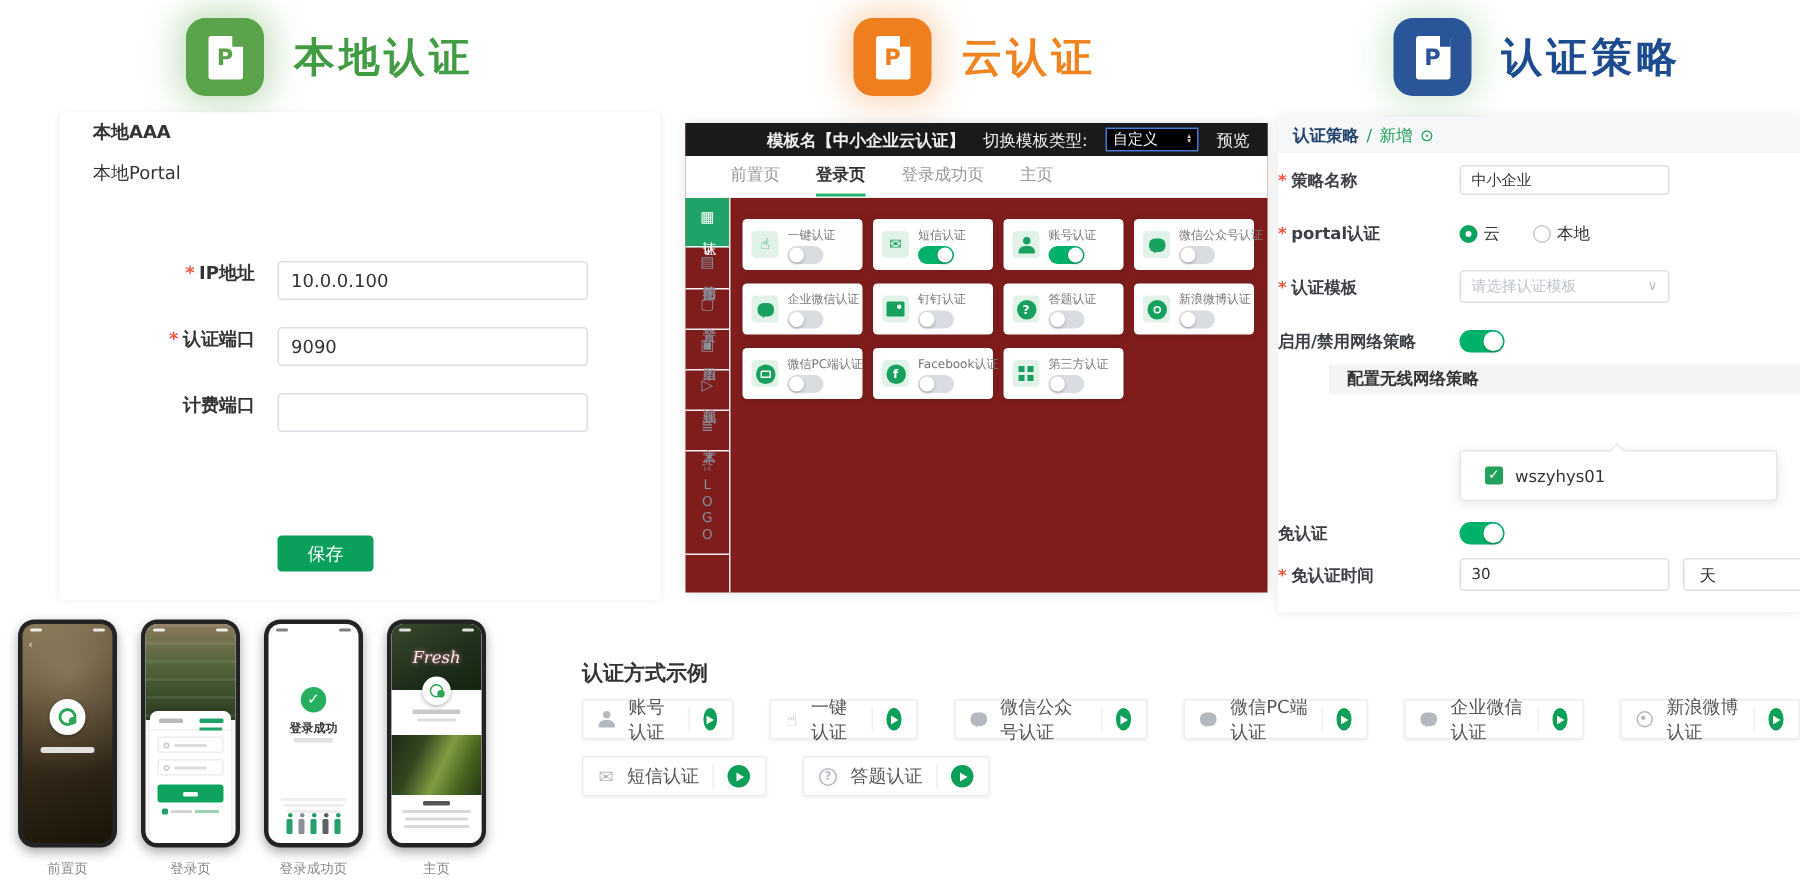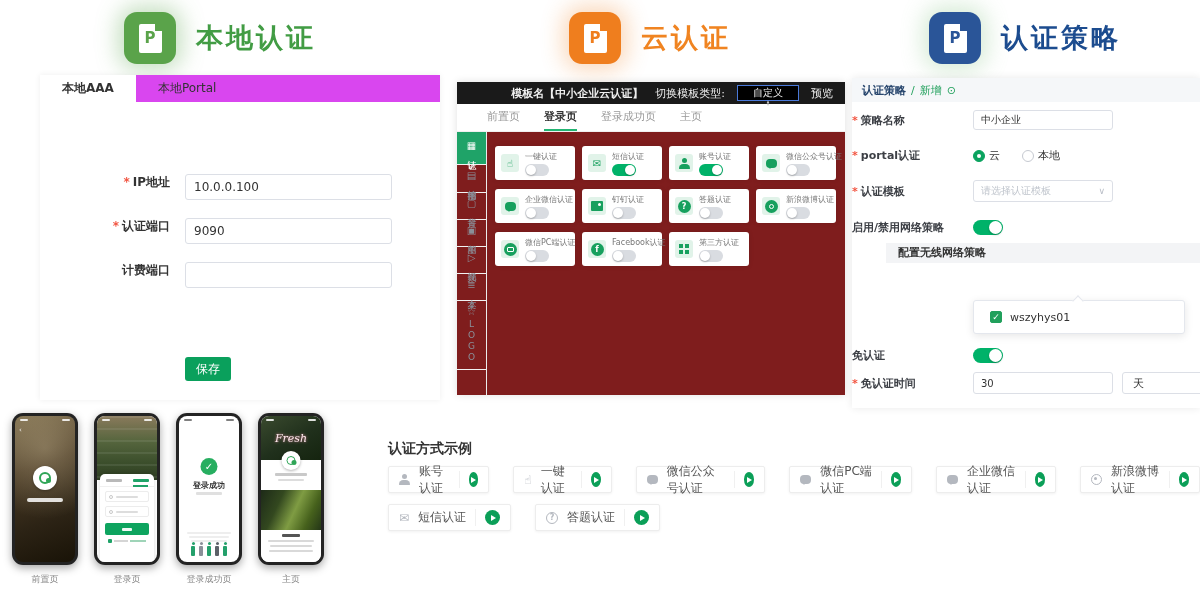--- a/index.html
+++ b/index.html
@@ -31,7 +31,7 @@
 
   
   .local-app { position:absolute; left:40px; top:75px; width:400px; height:325px; background:#fff; box-shadow:0 0 6px rgba(0,0,0,.07); }
-  .ltabs { display:flex; height:27px; background:#d946ef; }
+  .ltabs { display:flex; height:27px; background:#0ea5e9;flex-direction:column; }
   .ltab { padding:0 22px; line-height:27px; font-size:12px; color:#333; cursor:pointer; }
   .ltab.active { background:#fff; font-weight:bold; }
   .local-form { position:absolute; left:0; top:99px; width:100%; }

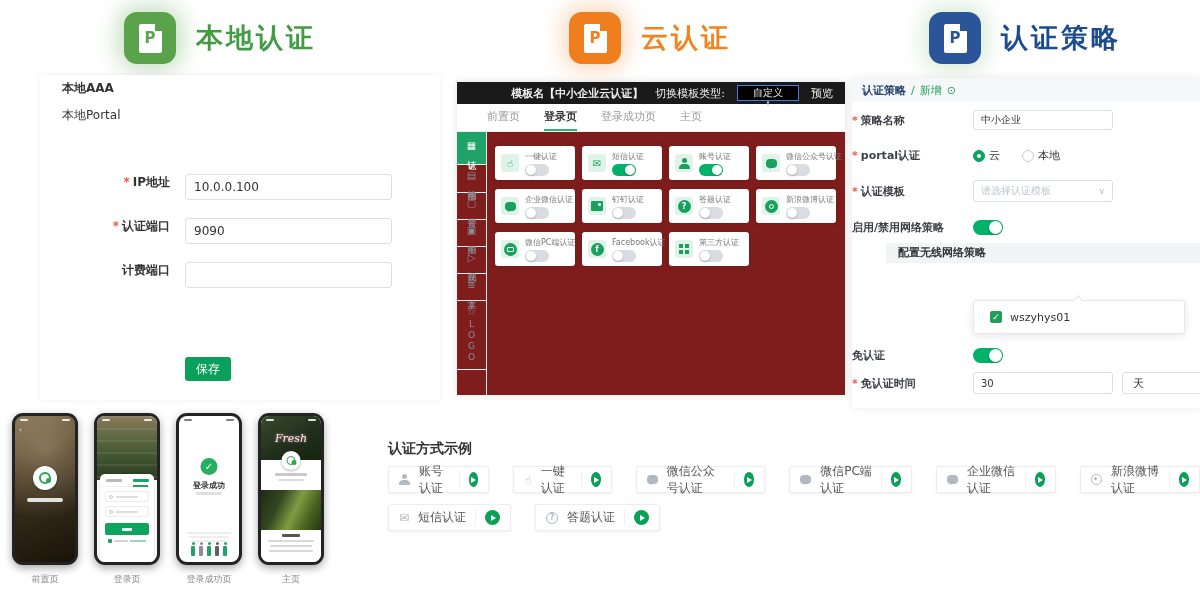--- a/index.html
+++ b/index.html
@@ -47,7 +47,7 @@
   .cloud-app { position:absolute; left:457px; top:82px; width:388px; height:313px; background:#7f1d1d; box-shadow:0 0 8px rgba(0,0,0,.12); }
   .darkbar { height:22px; background:#1a1a1a; color:#f0f0f0; font-size:11px; display:flex; align-items:center; justify-content:flex-end; gap:12px; padding:0 12px; }
   .darkbar .tname { font-weight:bold; }
-  .dselect { width:62px; height:16px; border:1px solid #4a79d9; background:#000; display:flex; align-items:center; justify-content:space-between; padding:0 4px; font-size:10px; cursor:pointer;flex-direction:column; }
+  .dselect { width:62px; height:16px; border:1px solid #4a79d9; background:#000; display:flex; align-items:center; justify-content:space-between; padding:0 4px; font-size:10px; cursor:pointer; }
   .spin { display:flex; flex-direction:column; line-height:3px; font-size:5px; color:#ccc; }
   .preview { cursor:pointer; }
   .ctabs { height:28px; display:flex; align-items:stretch; gap:24px; padding-left:30px; border-bottom:1px solid #f0f0f0; background:#fff; }

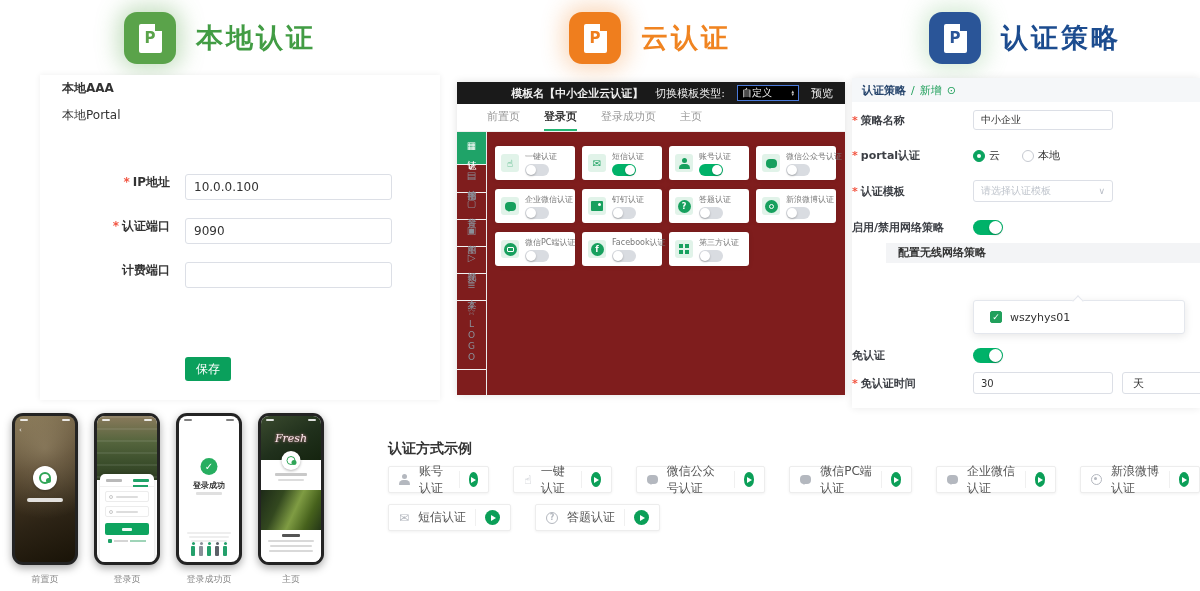--- a/index.html
+++ b/index.html
@@ -41,7 +41,7 @@
   .required .star { display:inline; }
   .input { width:207px; height:26px; border:1px solid #dcdfe6; border-radius:3px; background:#fff; display:flex; align-items:center; padding:0 8px; font-size:12px; color:#333; }
   .masked-blur { width:62px; height:9px; border-radius:2px; background:repeating-linear-gradient(90deg,#9aa0a8 0 6px,#c9cdd3 6px 10px); filter:blur(1.5px); }
-  .save-btn { position:absolute; left:145px; top:282px; width:46px; height:24px; background:#0aa05c; color:#fff; font-size:12px; border-radius:3px; display:flex; align-items:center; justify-content:center; cursor:pointer; }
+  .save-btn { position:absolute; left:145px; top:282px; width:64px; height:24px; background:#0aa05c; color:#fff; font-size:12px; border-radius:3px; display:flex; align-items:center; justify-content:center; cursor:pointer; }
 
   
   .cloud-app { position:absolute; left:457px; top:82px; width:388px; height:313px; background:#7f1d1d; box-shadow:0 0 8px rgba(0,0,0,.12); }

